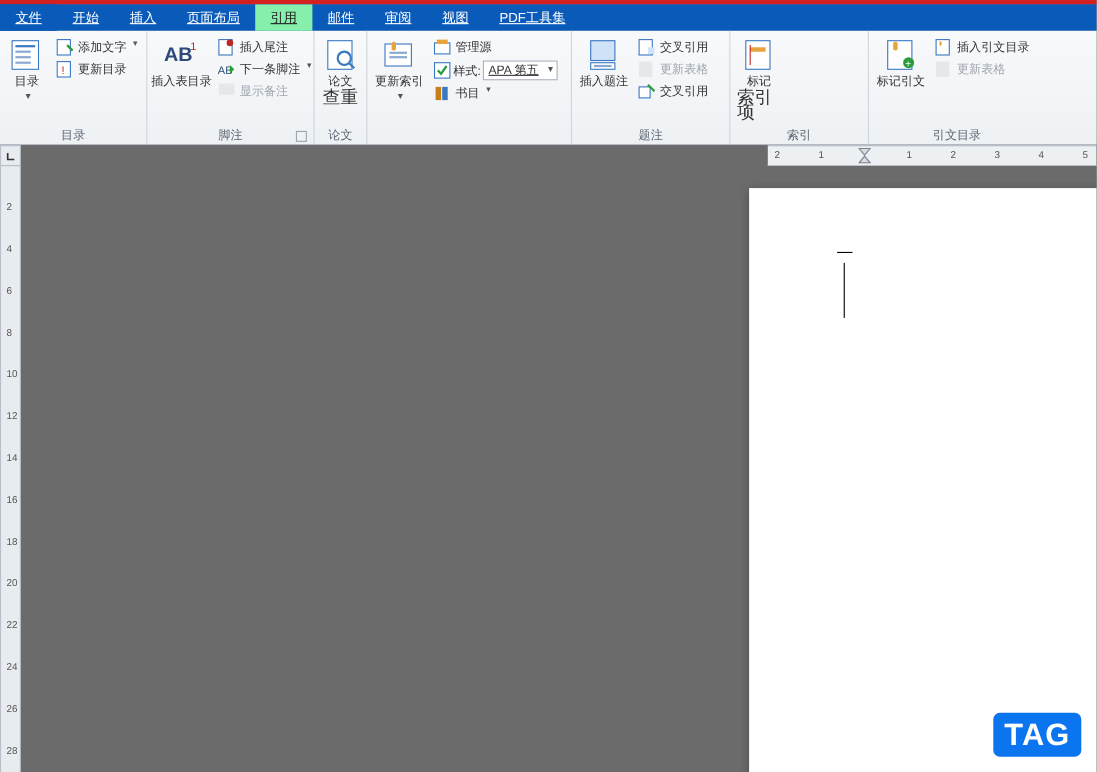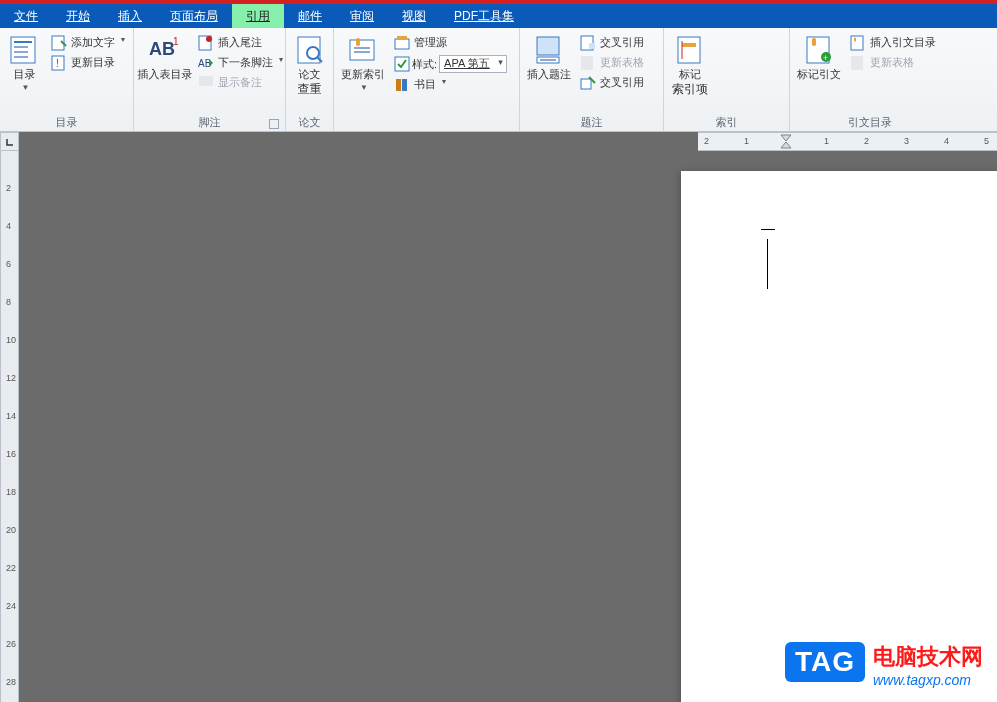--- a/index.html
+++ b/index.html
@@ -21,7 +21,7 @@
 .big-btn { display: flex; flex-direction: column; align-items: center; justify-content: flex-start; width: 46px; padding: 4px 2px; gap: 2px; cursor: pointer; }
 .big-btn .icon { width: 32px; height: 32px; display: flex; align-items: center; justify-content: center; }
 .big-btn .lbl { font-size: 11px; color: #333; line-height: 13px; text-align: center; white-space: nowrap; }
-.big-btn .lbl2 { font-size: 12px; color: #333; line-height: 13px; }
+.big-btn .lbl2 { font-size: 16px; color: #333; line-height: 13px; }
 
 .stack { display: flex; flex-direction: column; gap: 2px; padding-top: 4px; }
 .small-btn { display: flex; align-items: flex-start; gap: 4px; padding: 1px 4px; font-size: 11px; color: #333; cursor: pointer; white-space: nowrap; }

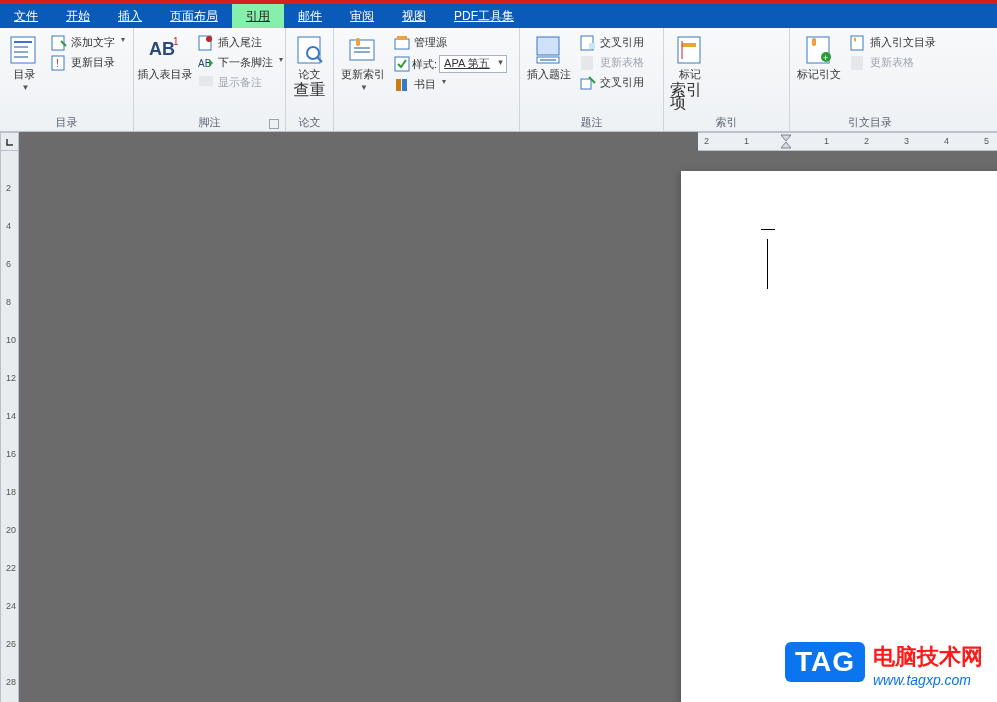--- a/index.html
+++ b/index.html
@@ -382,10 +382,6 @@
 
 <div class="watermark">
   <div class="wm-tag">TAG</div>
-  <div class="wm-text">
-    <div class="t1">电脑技术网</div>
-    <div class="t2">www.tagxp.com</div>
-  </div>
 </div>
 
 </body></html>

